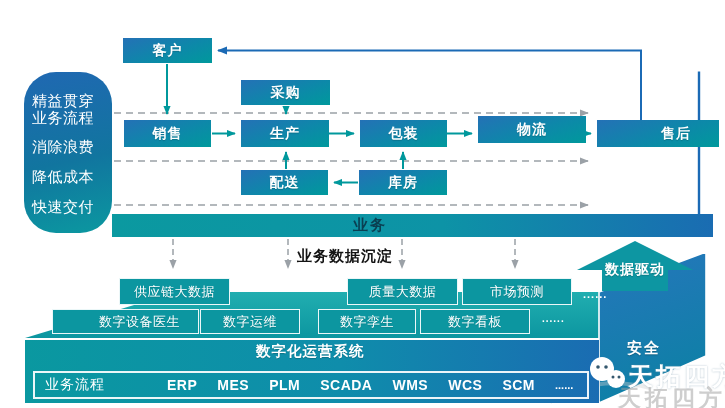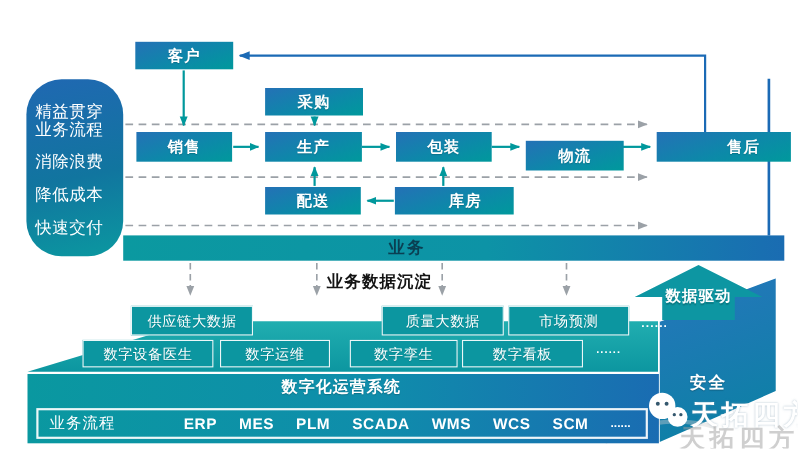--- a/index.html
+++ b/index.html
@@ -141,7 +141,7 @@
   <div class="abs box" style="left:360px;top:120px;width:87px;height:27px;">
     <span>包装</span>
   </div>
-  <div class="abs box" style="left:478px;top:128px;width:89px;height:27px;">
+  <div class="abs box" style="left:478px;top:116px;width:108px;height:27px;">
     <span>物流</span>
   </div>
   <div class="abs box" style="left:597px;top:120px;width:86px;height:27px;padding-left:36px;">

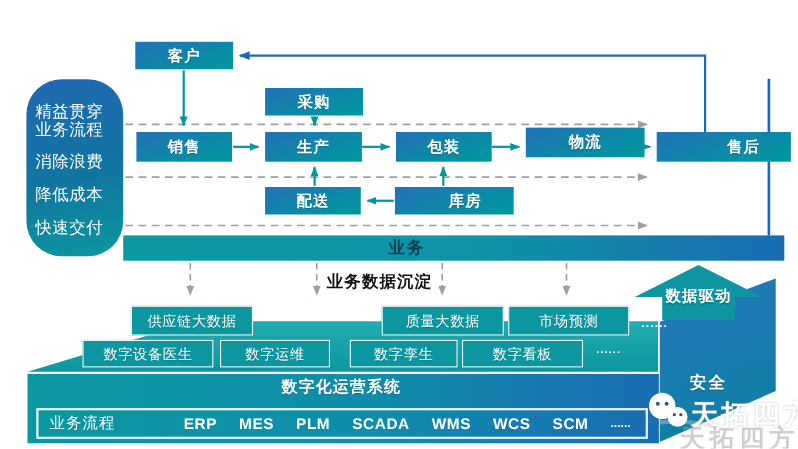--- a/index.html
+++ b/index.html
@@ -151,7 +151,7 @@
   <div class="abs box" style="left:241px;top:170px;width:87px;height:25px;">
     <span>配送</span>
   </div>
-  <div class="abs box" style="left:359px;top:170px;width:88px;height:25px;padding-left:20px;">
+  <div class="abs box" style="left:359px;top:170px;width:88px;height:25px;">
     <span>库房</span>
   </div>
 

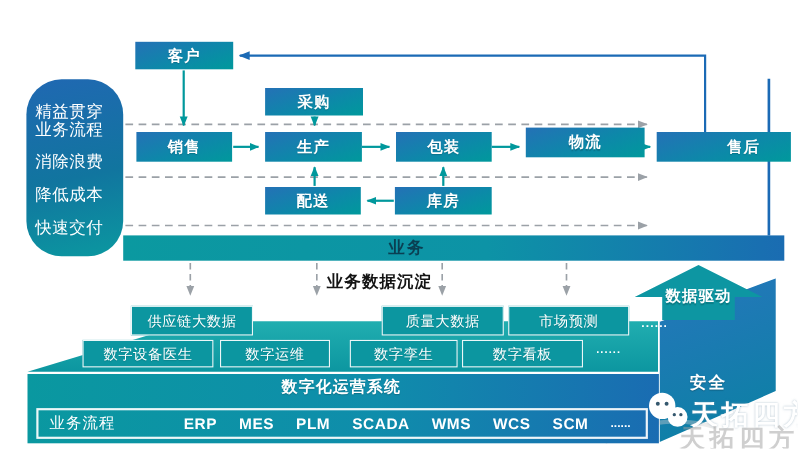--- a/index.html
+++ b/index.html
@@ -172,7 +172,7 @@
   </div>
   <div class="abs dots" style="left:583px;top:288px;">......</div>
 
-  <div class="abs databox" style="left:75px;top:309px;width:117px;height:23px;">
+  <div class="abs databox" style="left:52px;top:309px;width:117px;height:23px;padding-left:28px;">
     <span>数字设备医生</span>
   </div>
   <div class="abs databox" style="left:200px;top:309px;width:98px;height:23px;">

